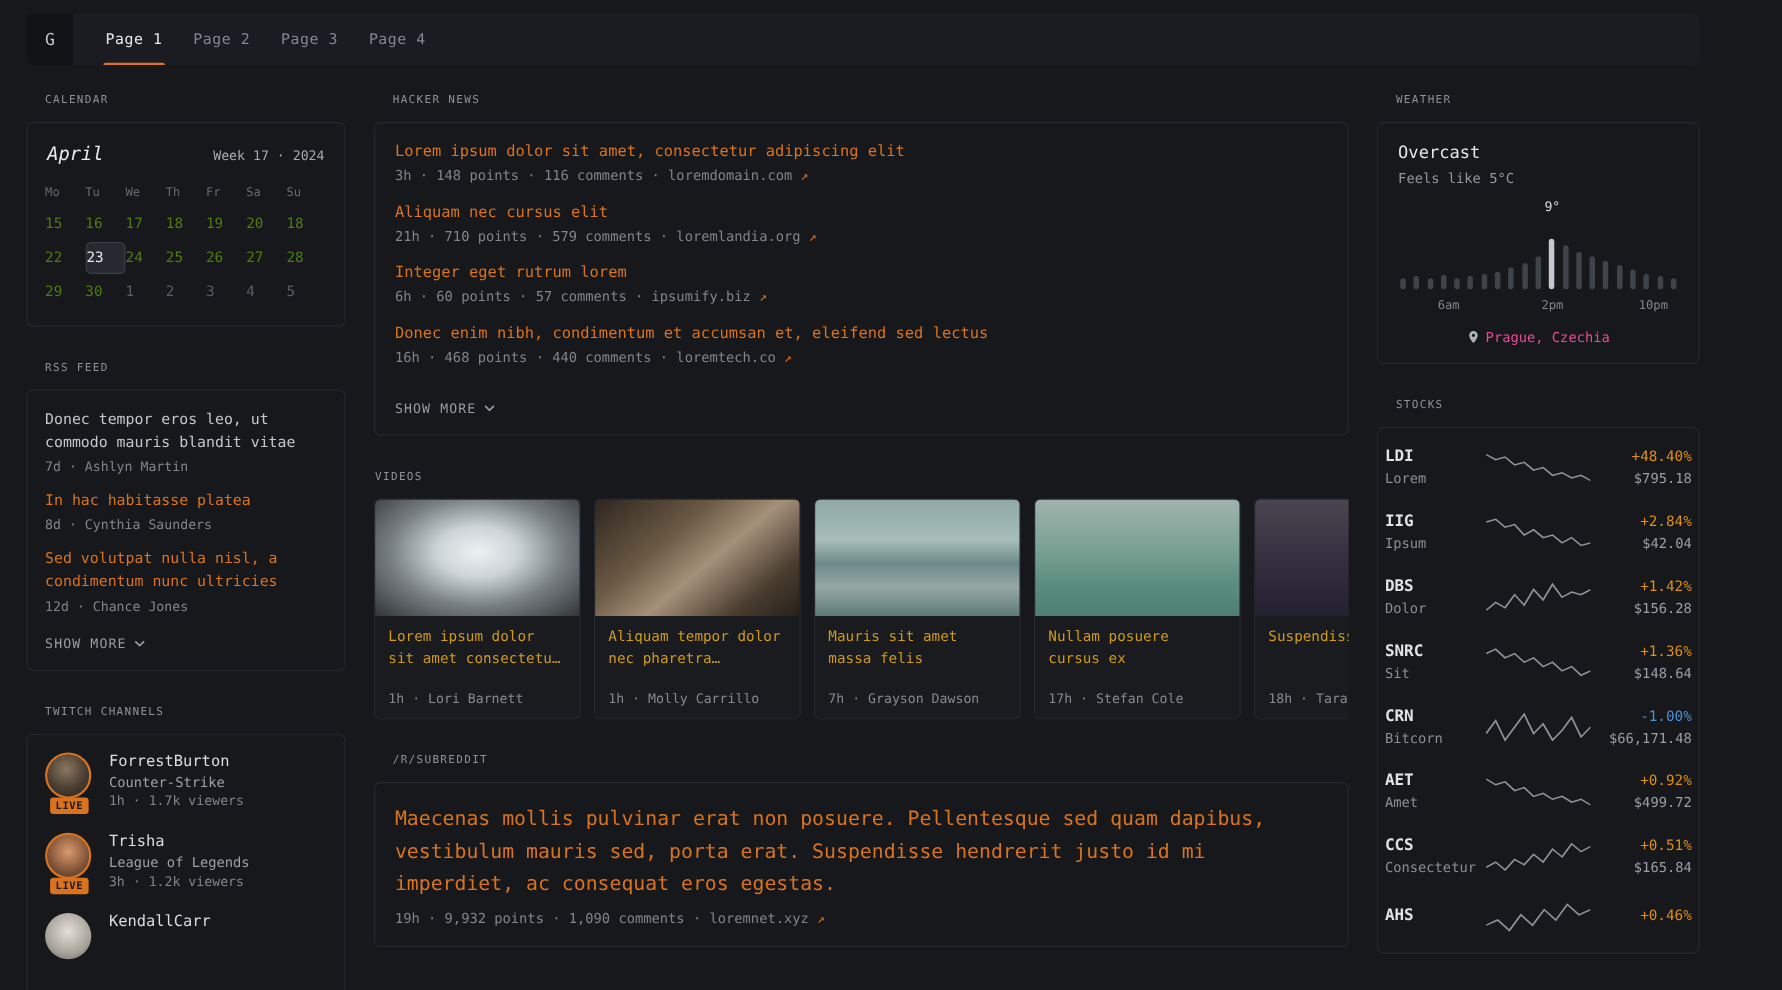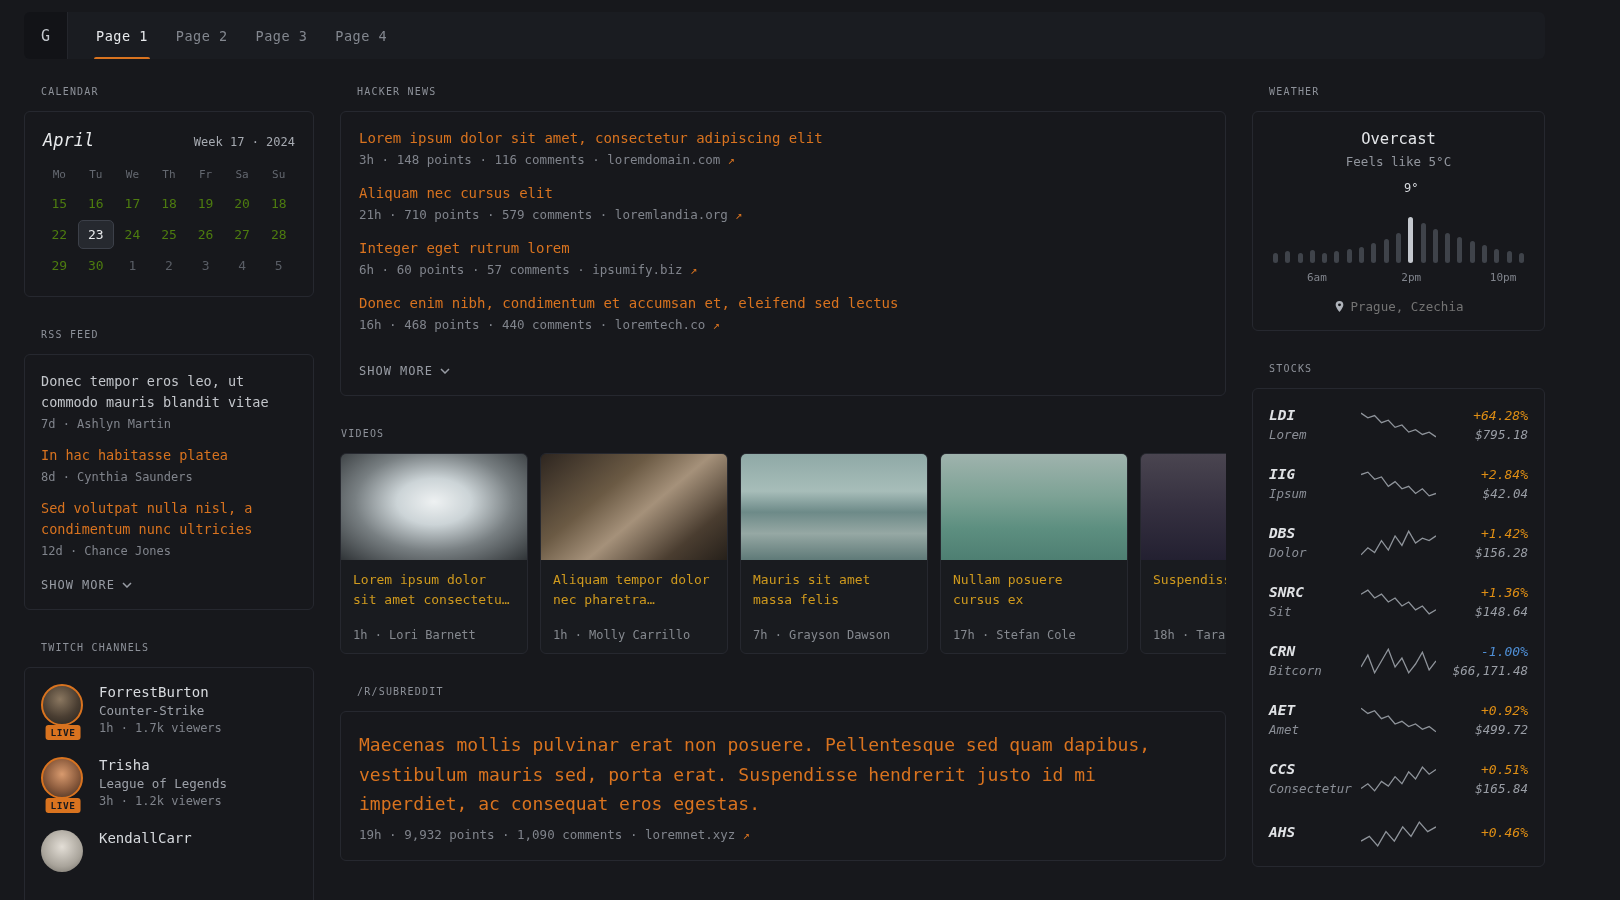--- a/index.html
+++ b/index.html
@@ -83,7 +83,7 @@
   .sub-meta { font-size:12.5px; color:#80848c; margin-top:8px; }
 
   
-  .weather { text-align:center; padding:18px 18px 16px; }
+  .weather { text-align:left; padding:18px 18px 16px; }
   .w-cond { font-size:15.5px; color:#e4e6e9; }
   .w-feels { font-size:12.5px; color:#92969e; margin-top:6px; }
   .w-chart { position:relative; height:80px; margin-top:14px; display:flex; align-items:flex-end;

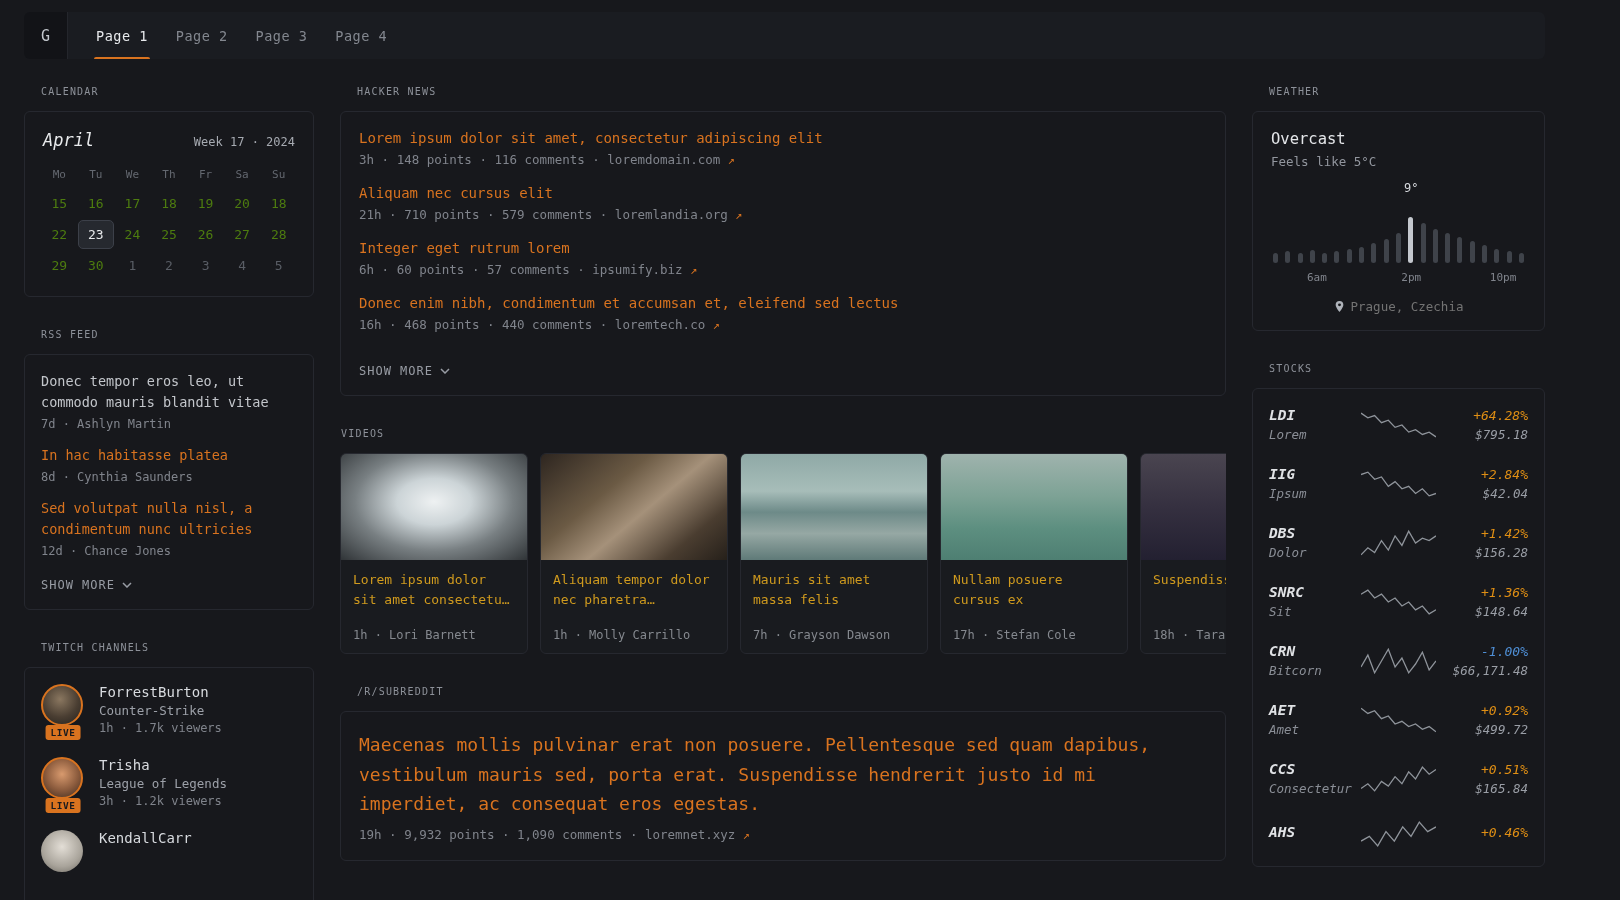--- a/index.html
+++ b/index.html
@@ -29,7 +29,7 @@
   .cal-head { display:flex; align-items:baseline; justify-content:space-between; padding:2px 2px 10px 2px; }
   .cal-month { font-size:17px; color:#e8eaec;font-style:italic; }
   .cal-week { font-size:12px; color:#a6aab1; }
-  .cal-grid { display:grid; grid-template-columns:repeat(7,1fr); row-gap:2px; text-align:center; }
+  .cal-grid { display:grid; grid-template-columns:repeat(7,1fr); row-gap:2px; text-align:left; }
   .dh { font-size:11px; color:#646870; padding:8px 0 6px; }
   .dc { font-size:13px; color:#4d7c0f; padding:7px 0; cursor:default; }
   .dc.dim { color:#595d65; }

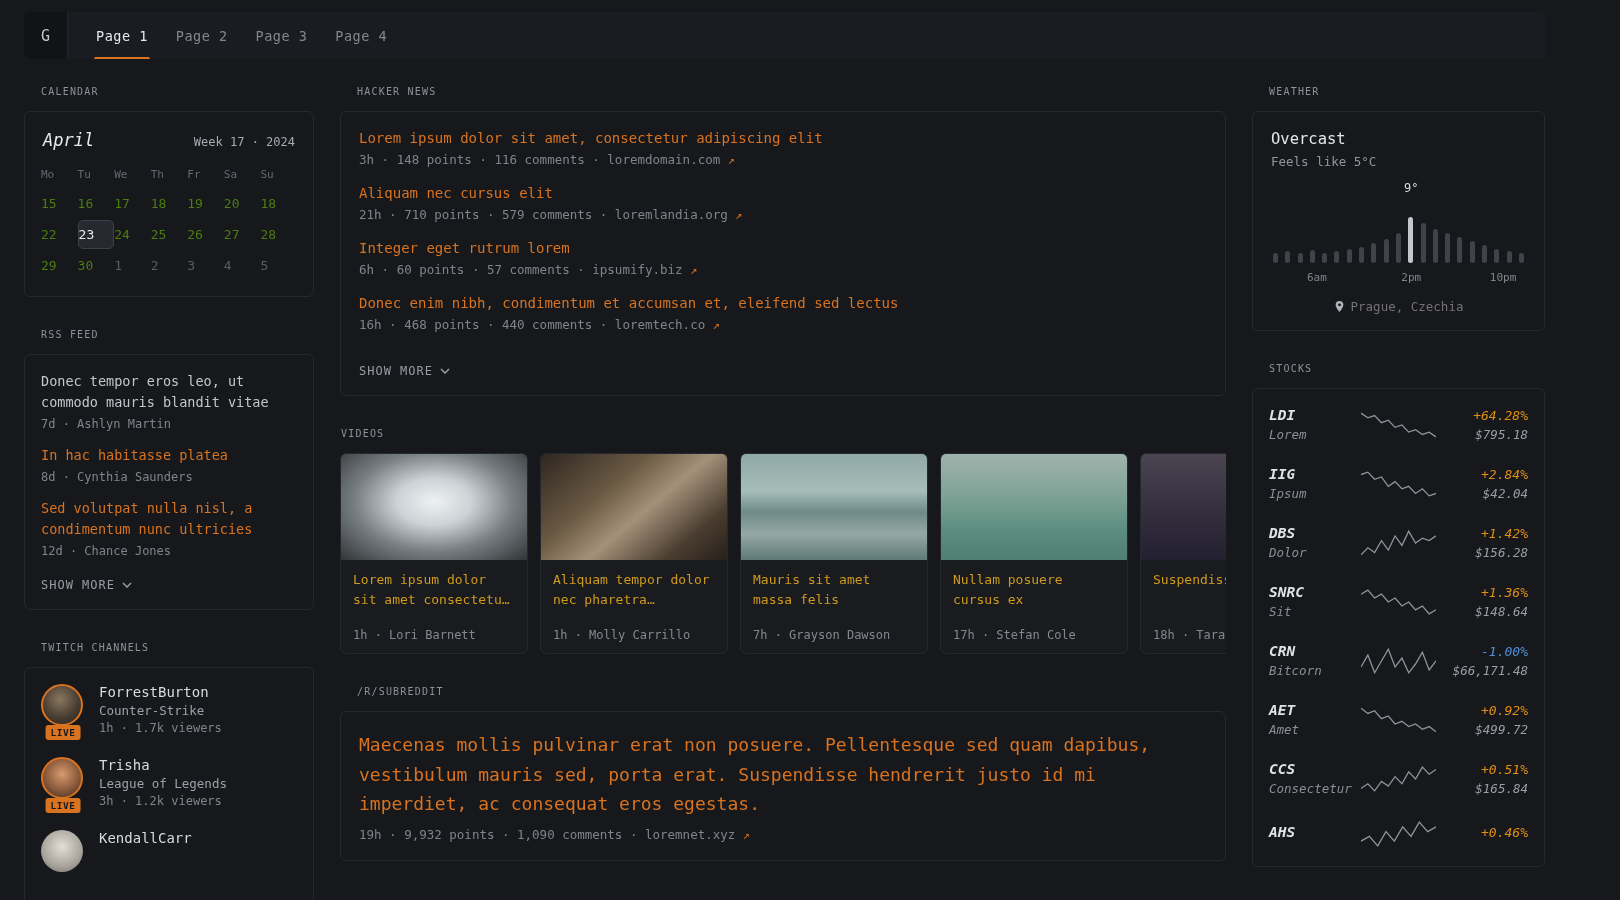--- a/index.html
+++ b/index.html
@@ -94,7 +94,7 @@
   .w-axis { position:relative; height:16px; margin-top:8px; }
   .wtime { position:absolute; transform:translateX(-50%); font-size:11px; color:#80848c; }
   .w-loc { margin-top:12px; display:flex; align-items:center; justify-content:center; gap:6px;
-           font-size:12.5px; color:#737373; }
+           font-size:12.5px; color:#ec4899; }
   .pin { width:11px; height:13px; fill:#aeb2b9; }
 
   

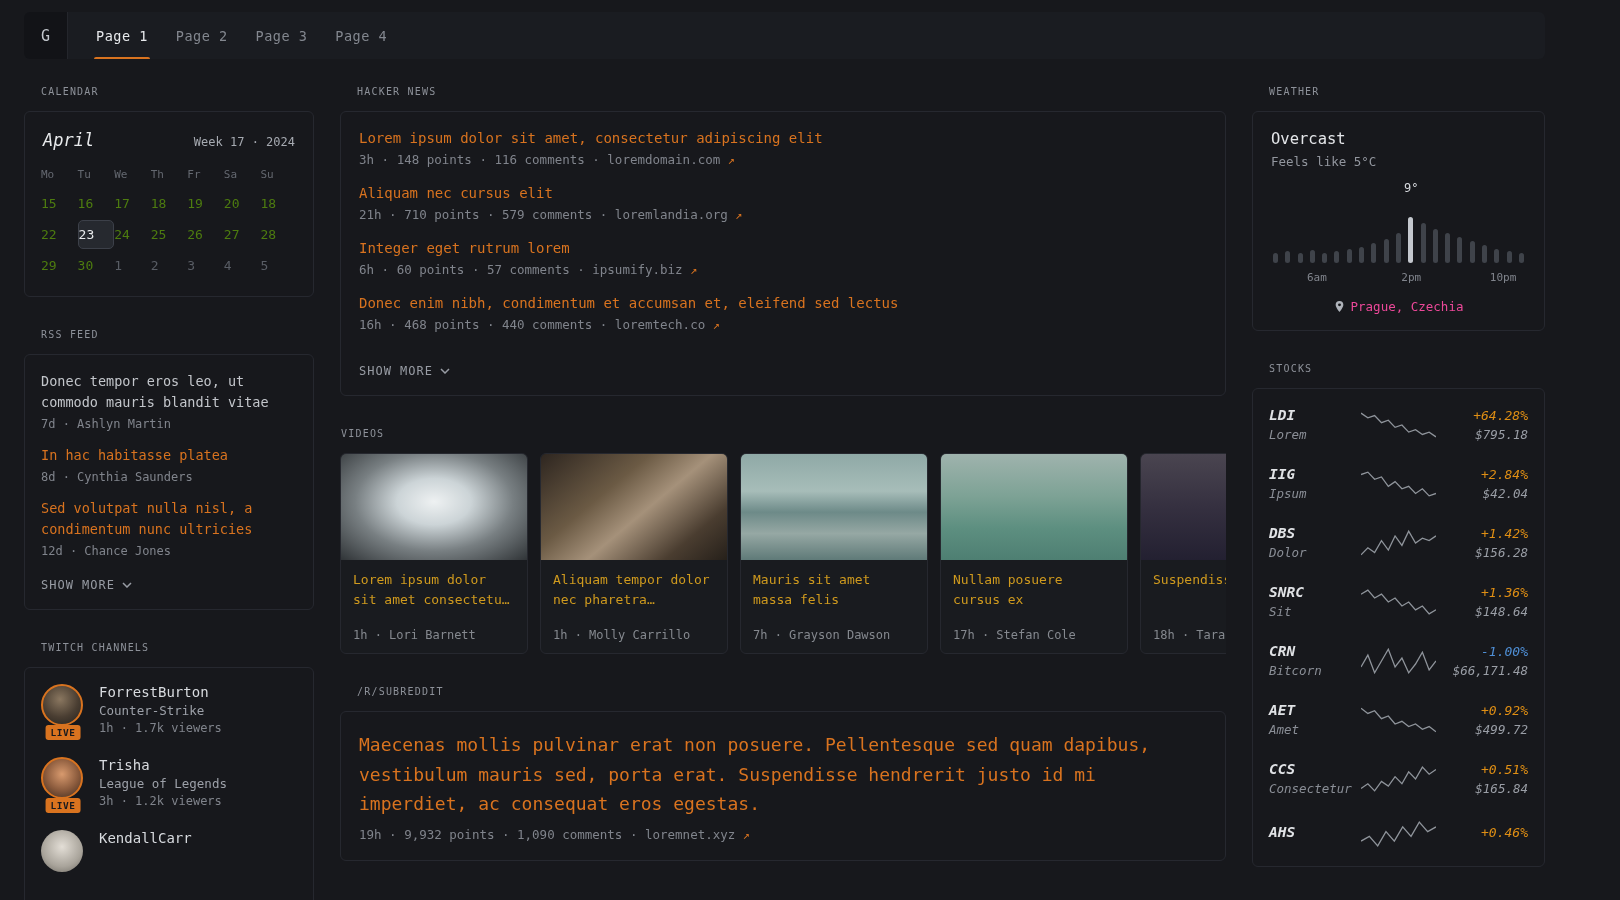--- a/index.html
+++ b/index.html
@@ -98,7 +98,7 @@
   .pin { width:11px; height:13px; fill:#aeb2b9; }
 
   
-  .stocks { padding:6px 16px;font-style:italic; }
+  .stocks { padding:6px 6px; }
   .stock { display:flex; align-items:center; padding:12px 0; cursor:pointer; }
   .s-left { width:92px; flex:0 0 92px; }
   .sym { font-size:14.5px; font-weight:bold; color:#e0e2e5; }

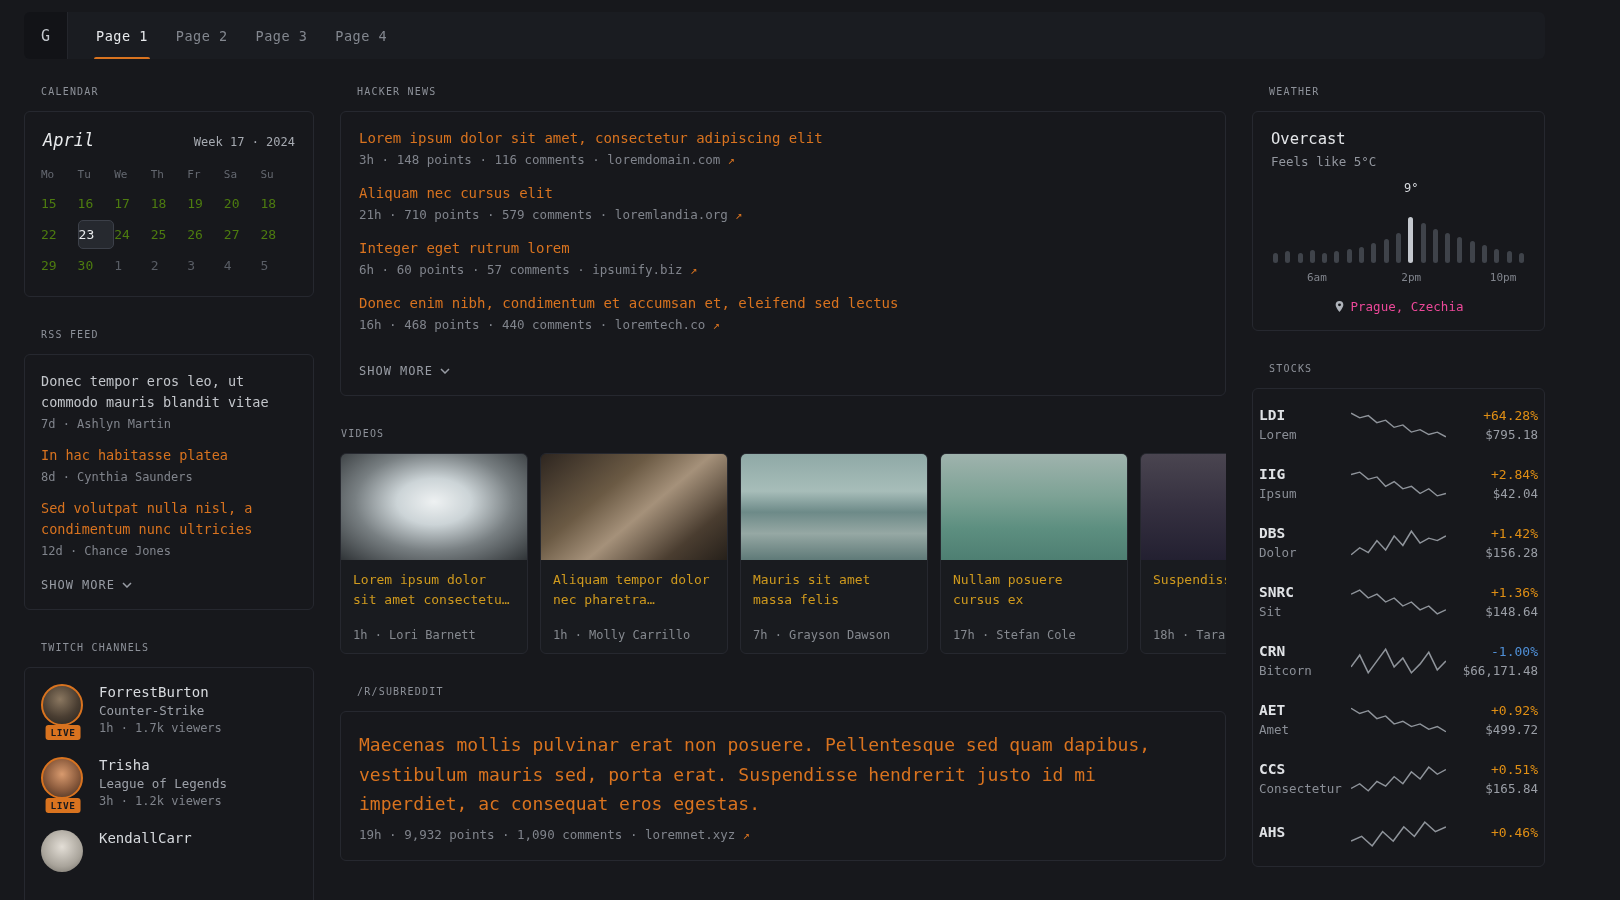--- a/index.html
+++ b/index.html
@@ -366,7 +366,7 @@
                 <polyline points="0.0,2.0 6.4,6.4 12.7,4.2 19.1,10.8 25.5,8.6 31.8,15.2 38.2,13.0 44.5,19.6 50.9,17.4 57.3,21.8 63.6,19.6 70.0,24.0"></polyline>
               </svg>
             <div class="s-right">
-                <div class="chg pos">+64.28%</div>
+                <div class="chg pos">+48.40%</div>
                 <div class="sprice">$795.18</div>
               </div>
           </div>

